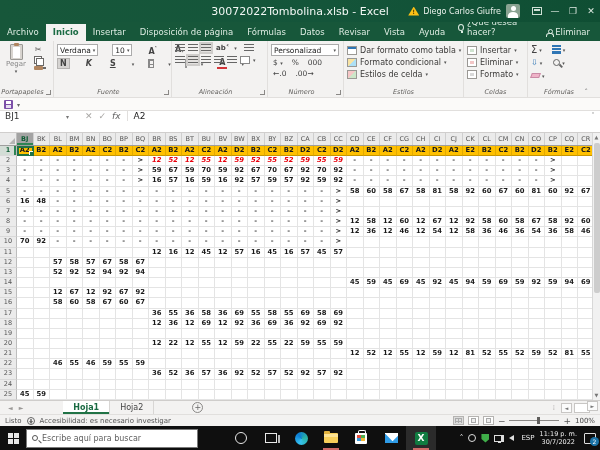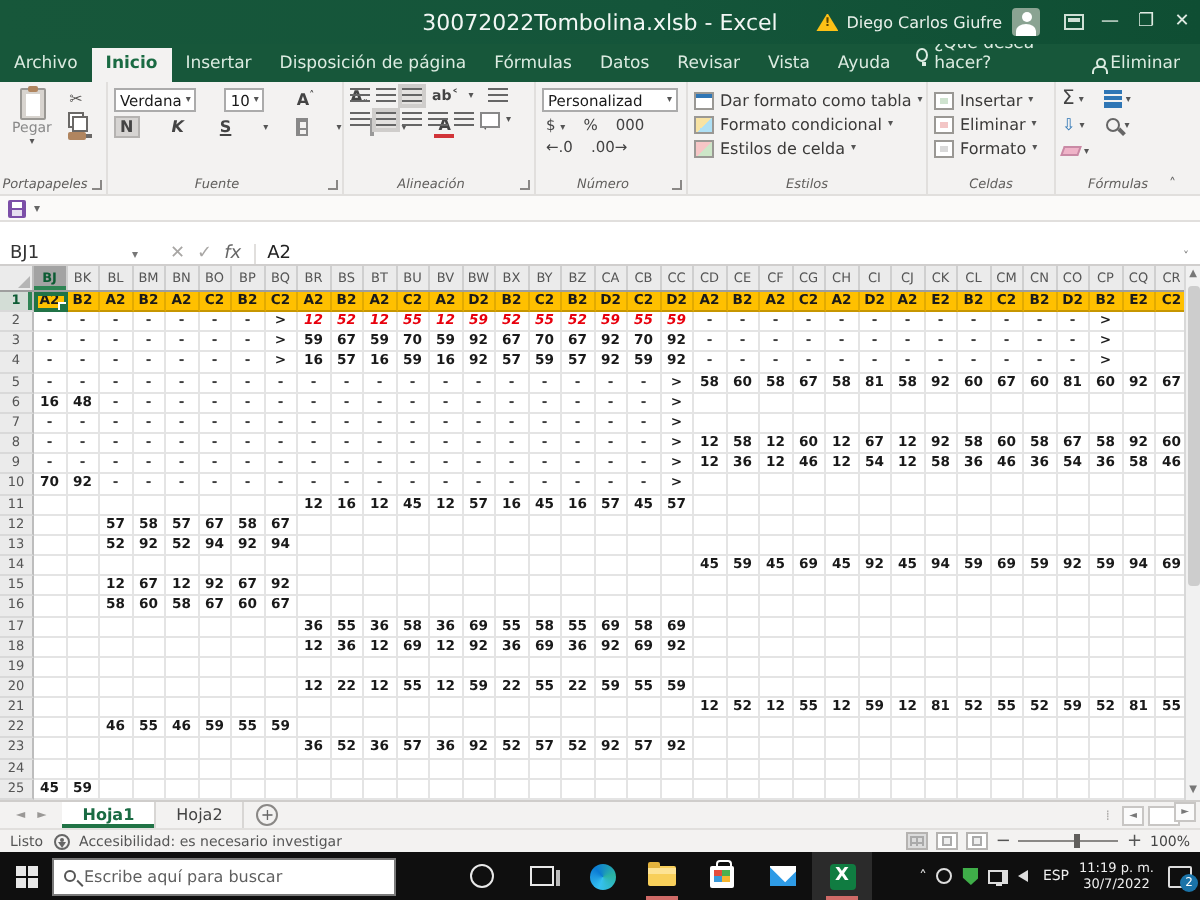--- a/index.html
+++ b/index.html
@@ -84,7 +84,7 @@
   .qat-dd { font-size:6px; color:#666; }
 
   
-  .formulabar { height:22px; display:flex; align-items:flex-end; background:#fff; border-bottom:1px solid #d0cecd; }
+  .formulabar { height:22px; display:flex; align-items:flex-start; background:#fff; border-bottom:1px solid #d0cecd; }
   .namebox { width:74px; display:flex; align-items:center; font-size:9px; color:#333; padding:0 5px; }
   .namebox .arr { margin-left:auto; font-size:6px; color:#777; }
   .fb-sep { width:5px; border-left:1px dotted #c8c6c4; margin:4px 0; }

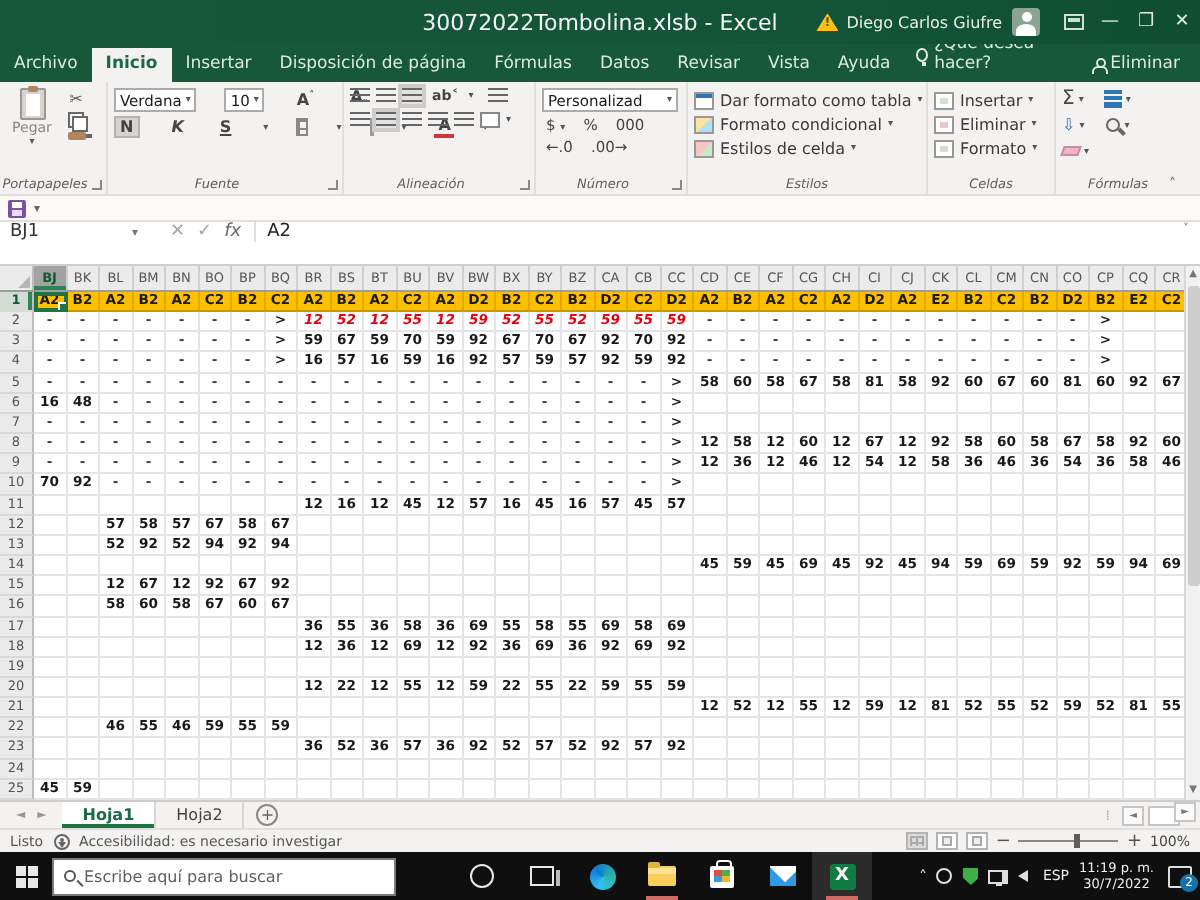--- a/index.html
+++ b/index.html
@@ -1390,7 +1390,7 @@
     </div>
   </div>
 
-  <div class="sheettabs" style="position:relative;">
+  <div class="sheettabs" style="position:relative;gap:32px;">
     <div class="tabnav">
       <span>◄</span>
       <span>►</span>

